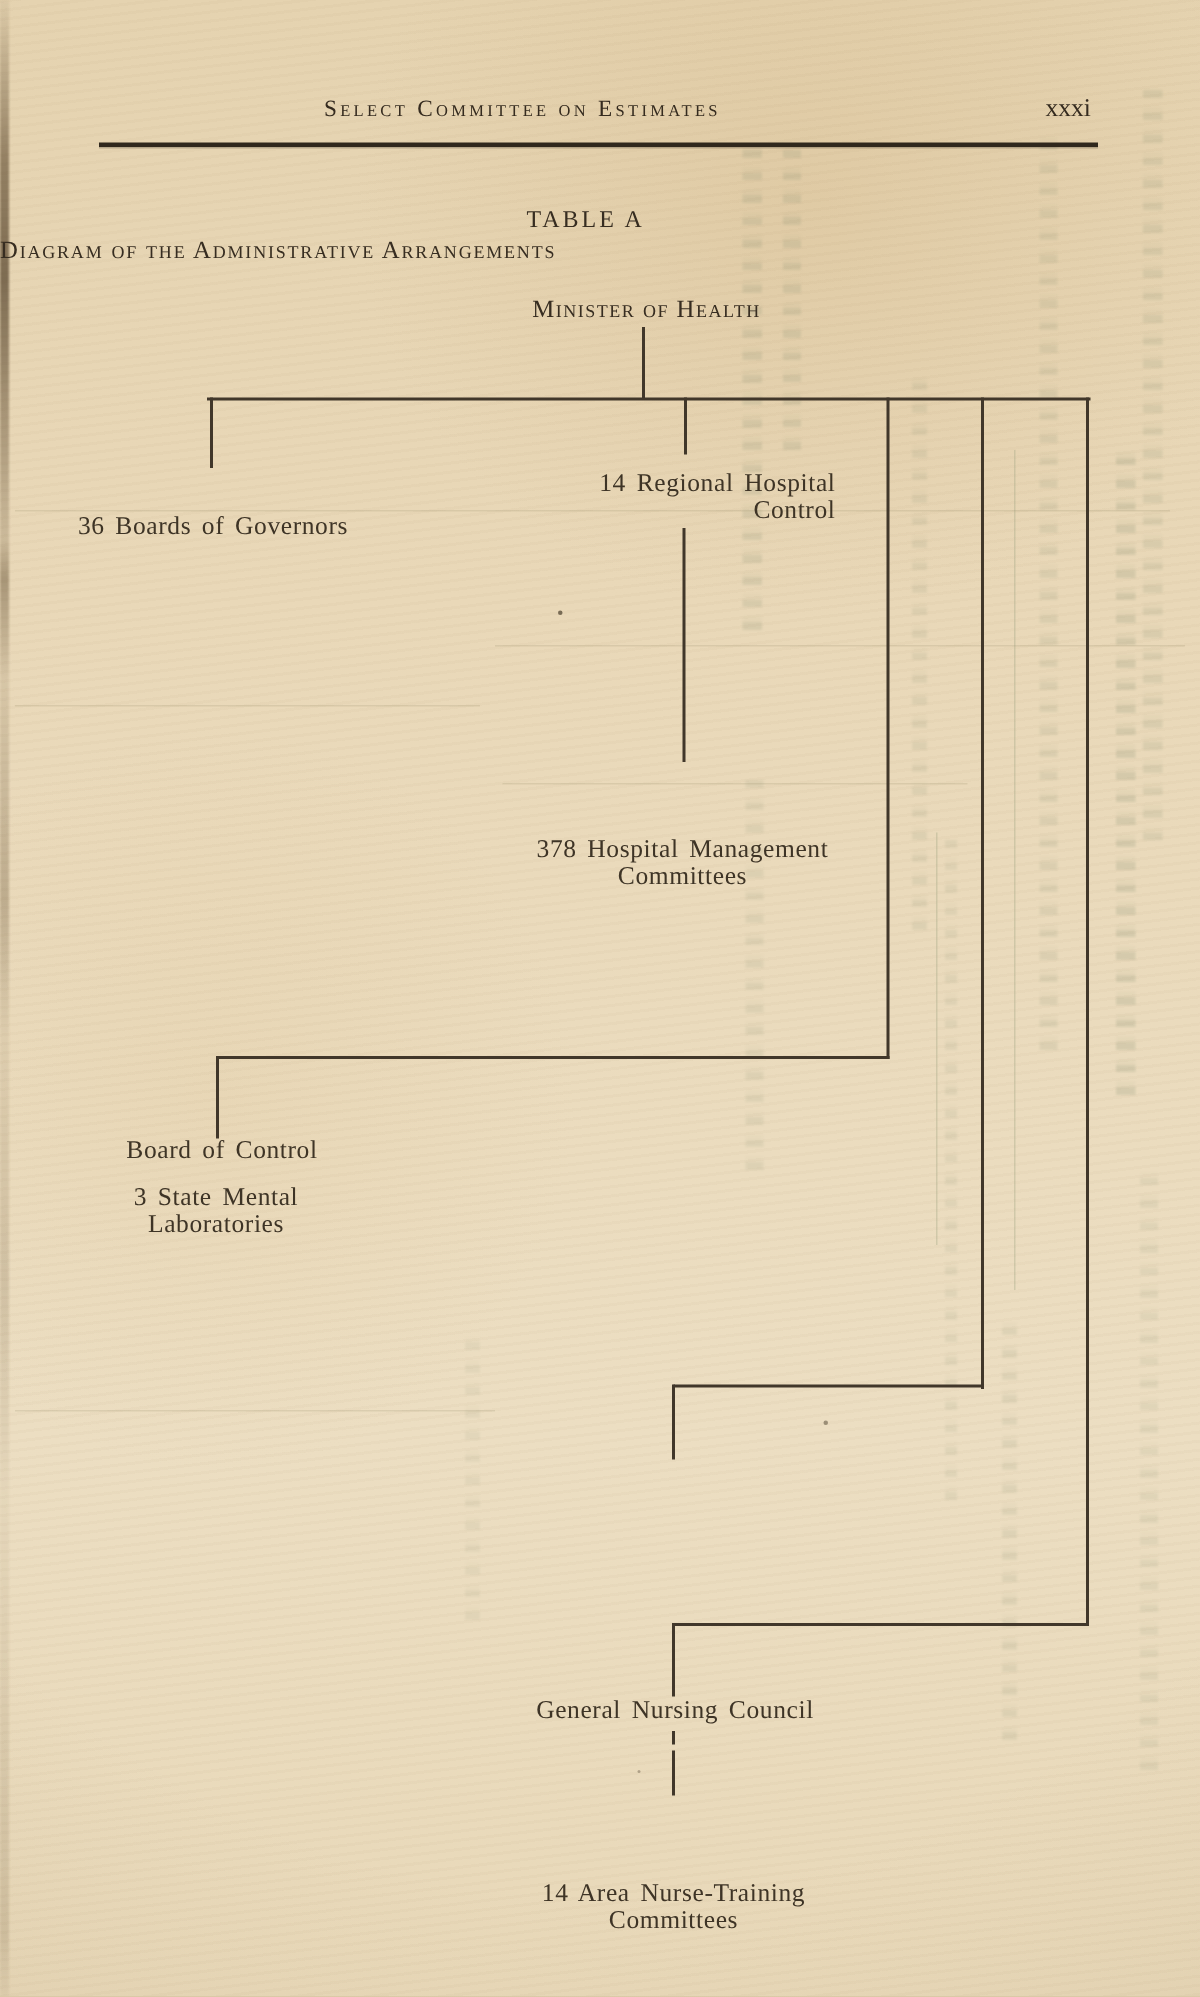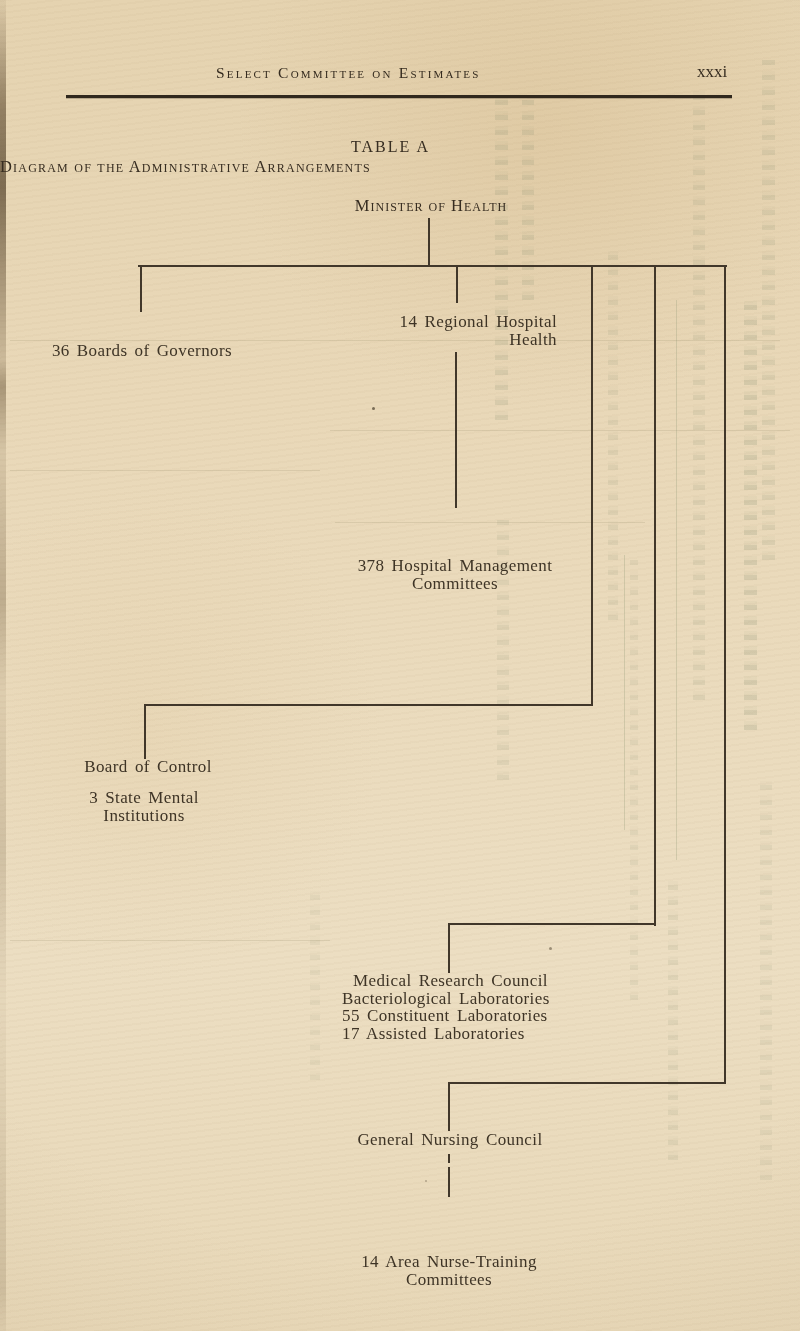--- a/index.html
+++ b/index.html
@@ -157,7 +157,7 @@
   </div>
   <div class="lbl lbl-regional">
     <div>14 Regional Hospital</div>
-    <div>Health</div>
+    <div>Control</div>
   </div>
   <div class="lbl lbl-hmc">
     <div>378 Hospital Management</div>

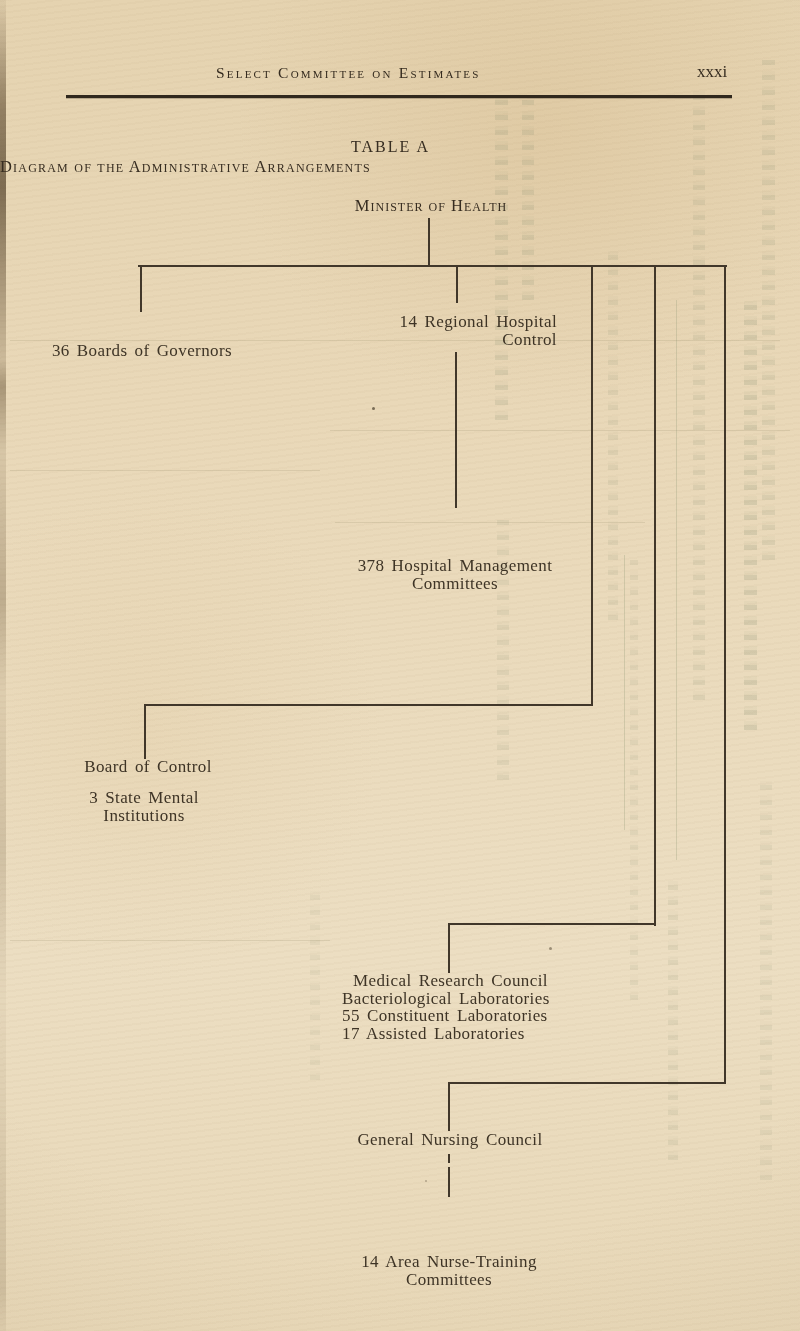--- a/index.html
+++ b/index.html
@@ -168,7 +168,7 @@
   </div>
   <div class="lbl lbl-mental">
     <div>3 State Mental</div>
-    <div>Institutions</div>
+    <div>Laboratories</div>
   </div>
   <div class="lbl lbl-mrc">
     <div class="ln1">Medical Research Council</div>

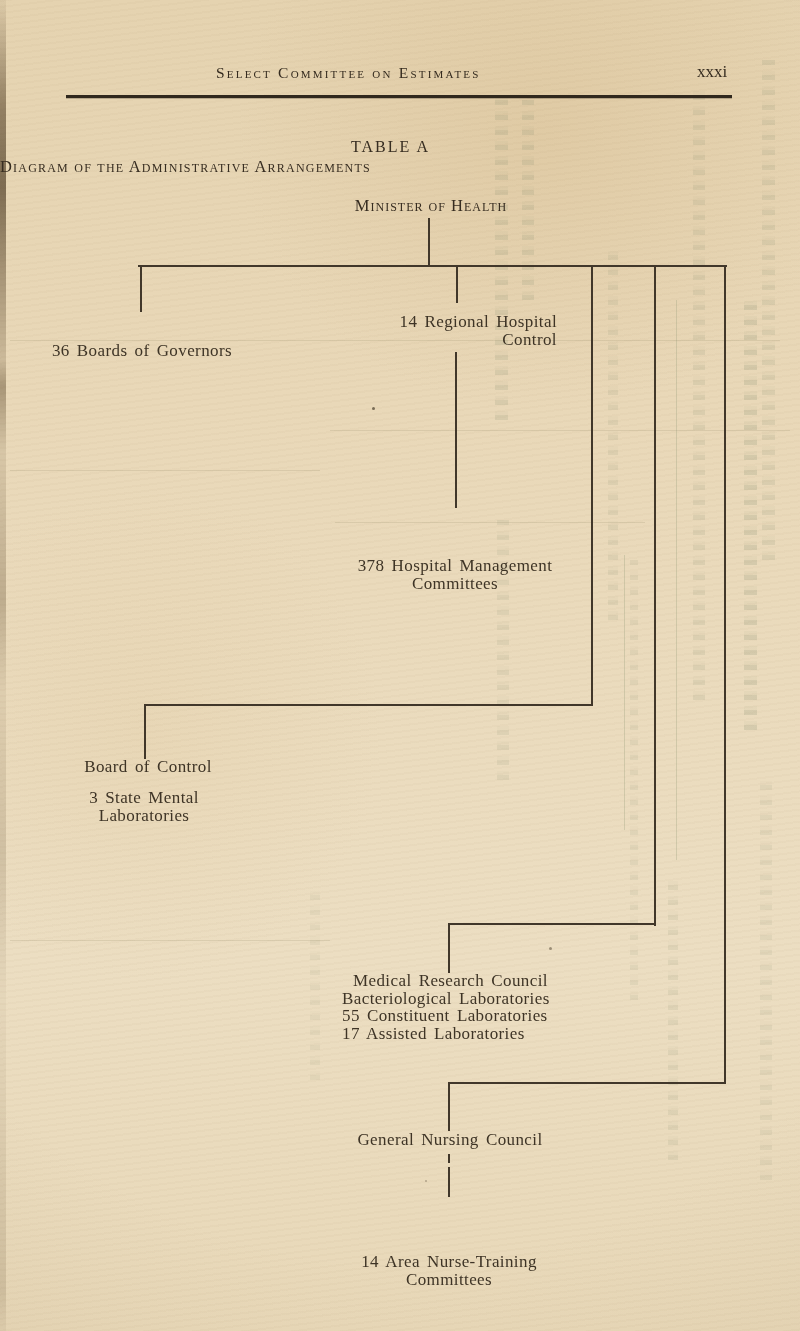--- a/index.html
+++ b/index.html
@@ -170,12 +170,6 @@
     <div>3 State Mental</div>
     <div>Laboratories</div>
   </div>
-  <div class="lbl lbl-mrc">
-    <div class="ln1">Medical Research Council</div>
-    <div>Bacteriological Laboratories</div>
-    <div>55 Constituent Laboratories</div>
-    <div>17 Assisted Laboratories</div>
-  </div>
   <div class="lbl lbl-gnc">
     <div>General Nursing Council</div>
   </div>

